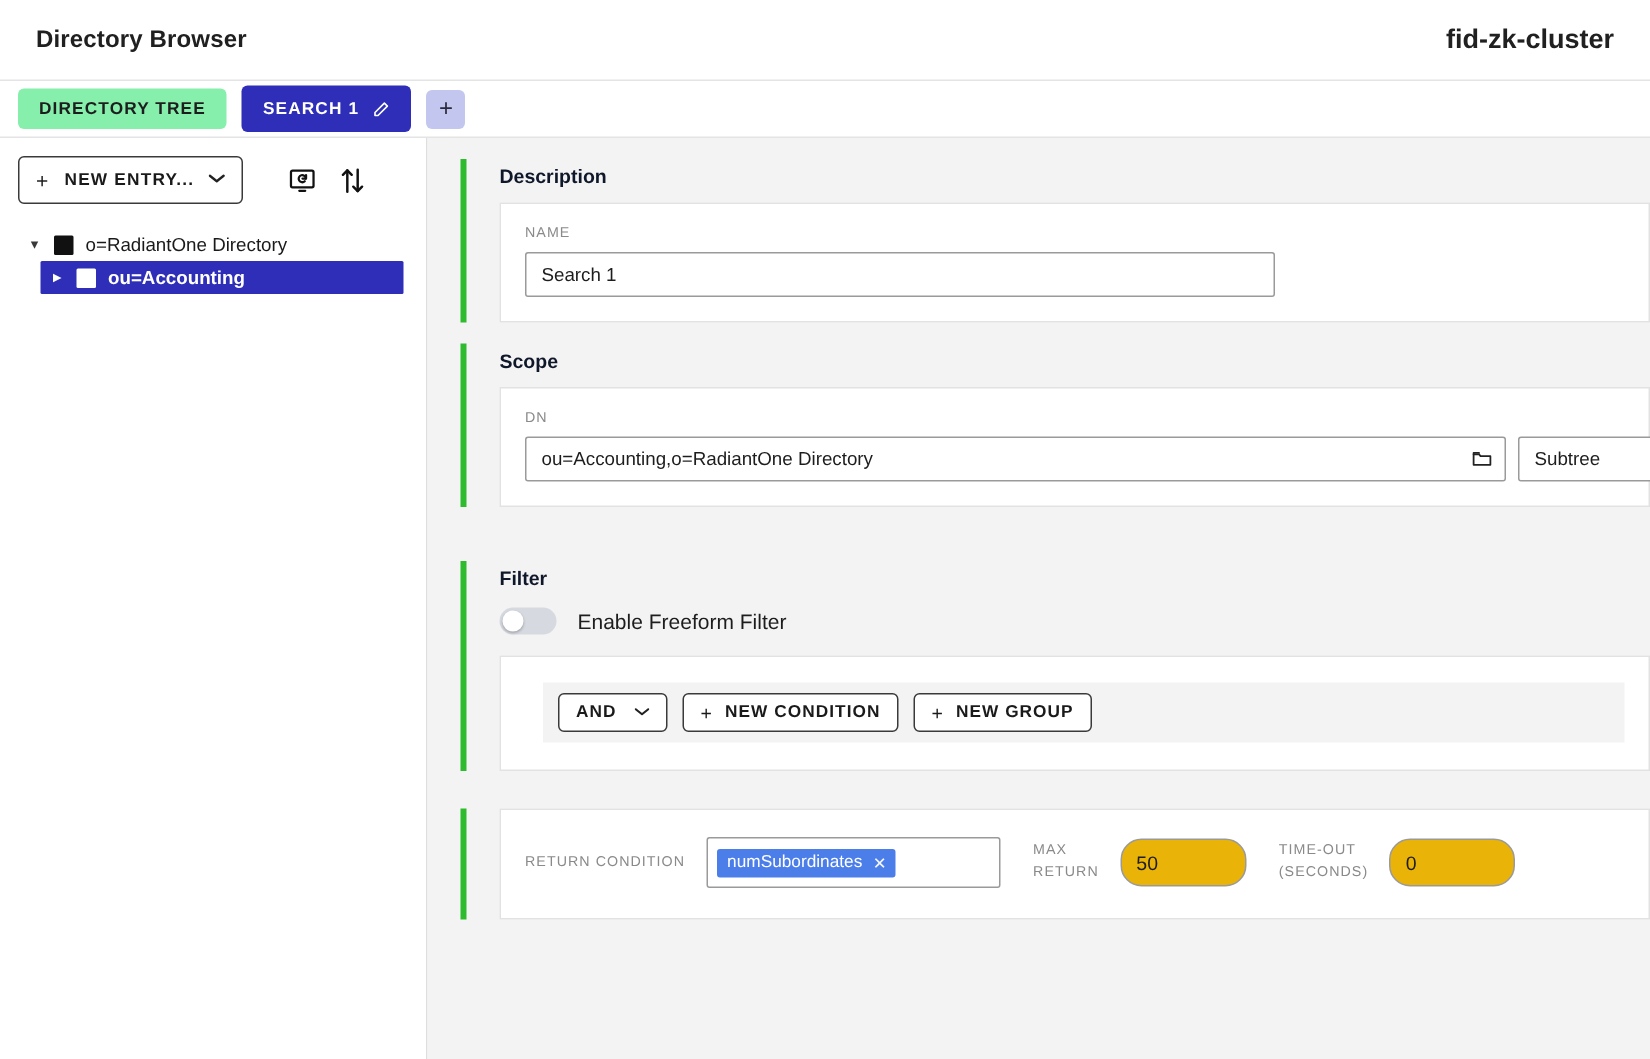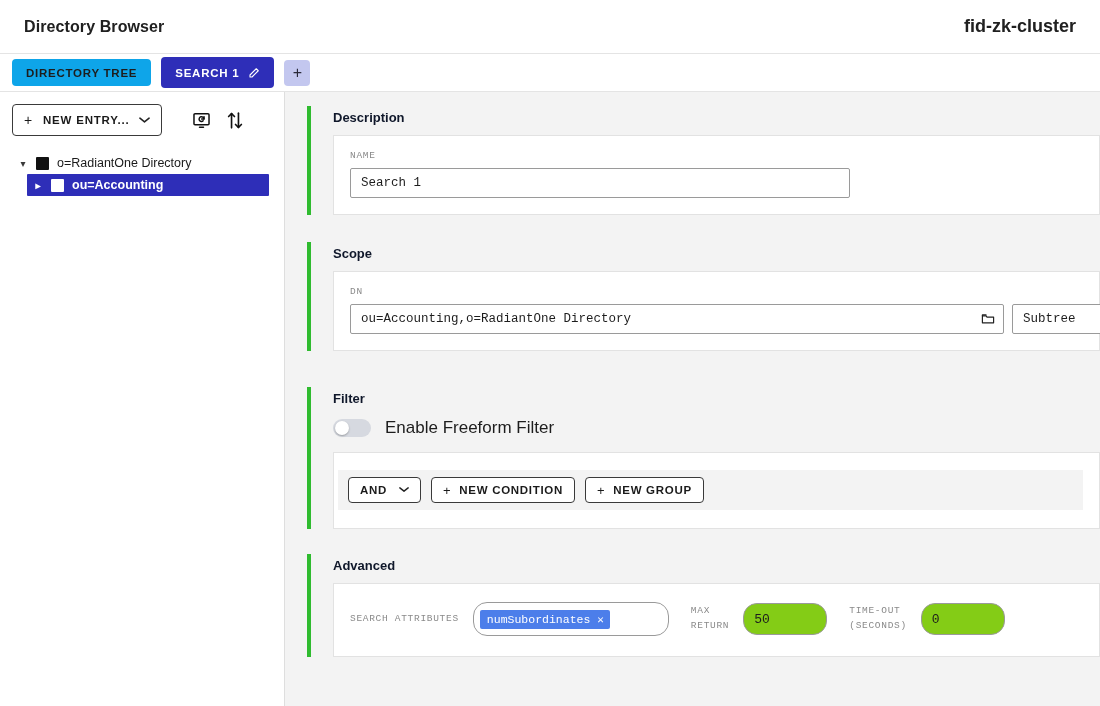--- a/index.html
+++ b/index.html
@@ -57,7 +57,7 @@
     border: none;
   }
   .tab.inactive {
-    background: #0ea5e9;
+    background: #86efac;
     color: #1d1d1d;
   }
   .tab.active {

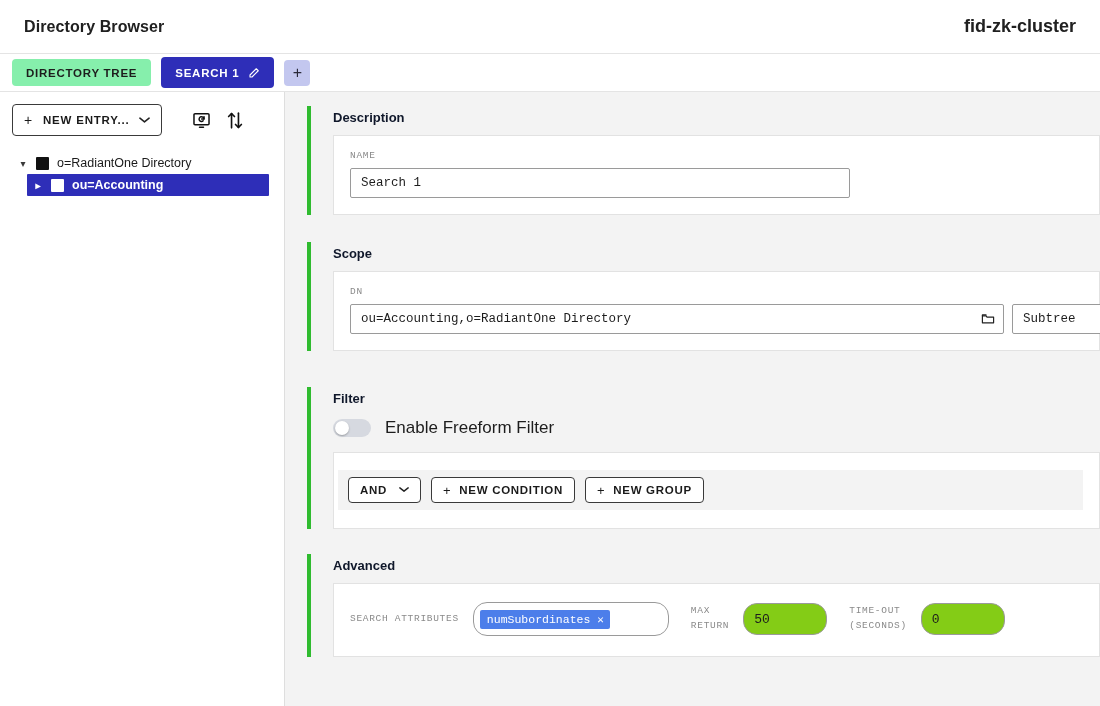--- a/index.html
+++ b/index.html
@@ -183,7 +183,6 @@
     border: 1px solid #e2e2e2;
     padding: 14px 16px 16px 16px;
     margin-right: 0;
-    font-family: Liberation Mono, monospace;
   }
   .field-label {
     font-size: 9.5px;

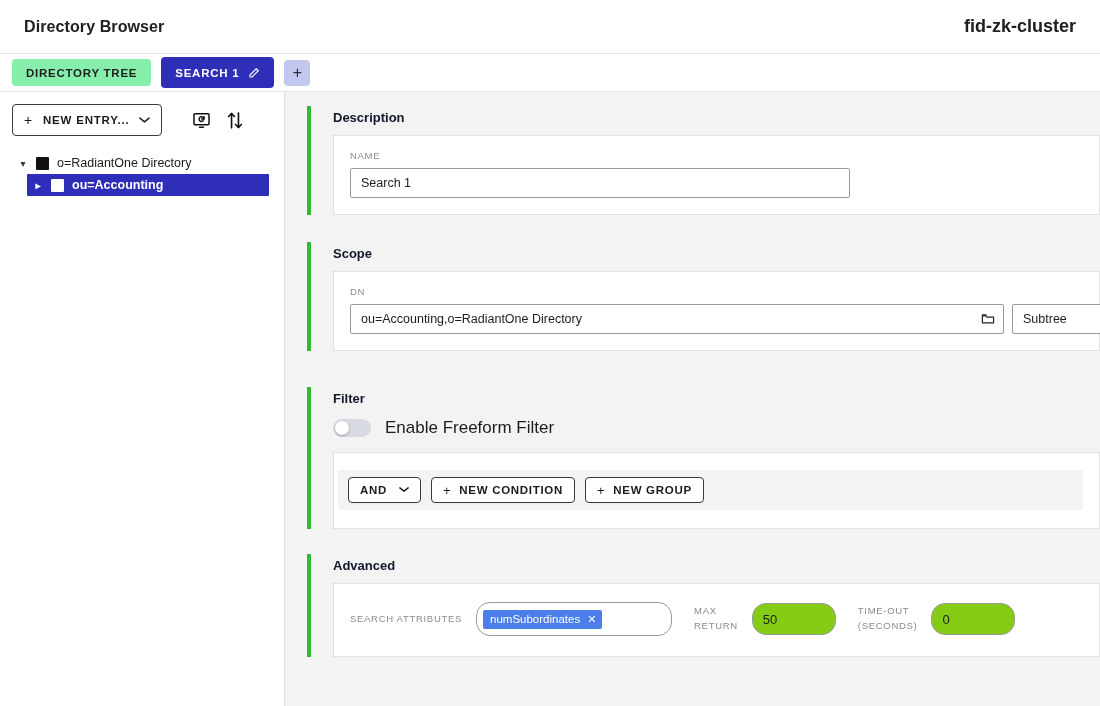--- a/index.html
+++ b/index.html
@@ -413,7 +413,7 @@
       </div>
     </div>
 
-    <div class="section" style="margin-top:27px">
+    <div class="section" style="margin-top:14px">
       <div class="section-title">Scope</div>
       <div class="card">
         <div class="field-label">DN</div>

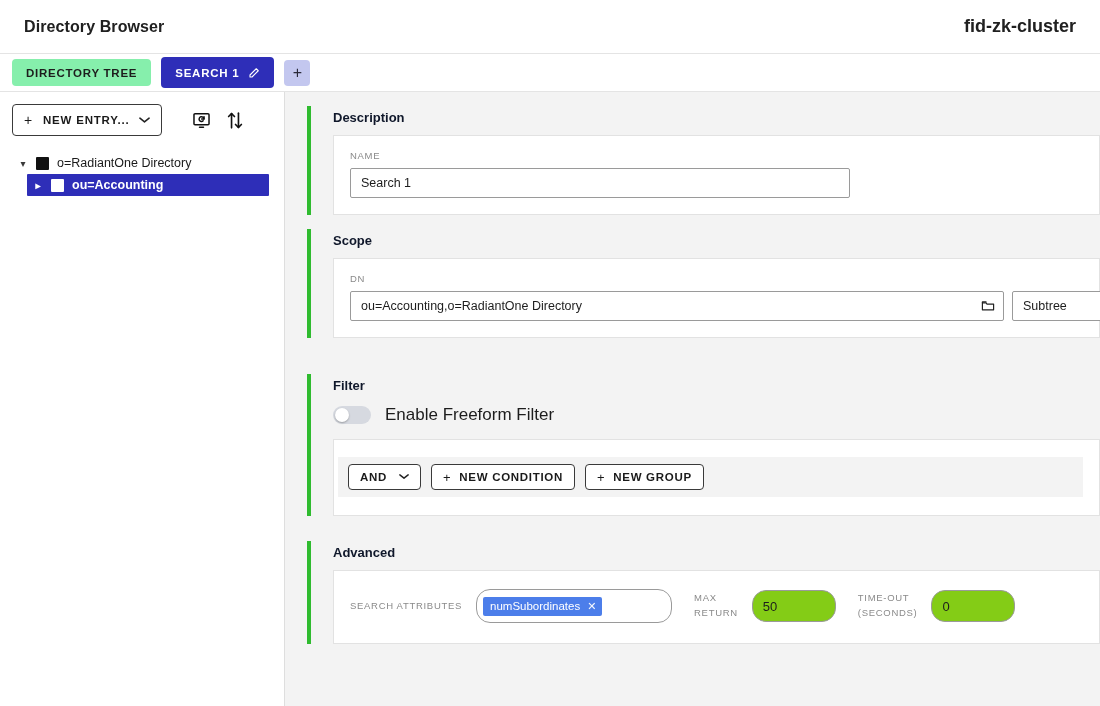--- a/index.html
+++ b/index.html
@@ -248,7 +248,7 @@
     background: #ffffff;
     box-shadow: 0 1px 2px rgba(0,0,0,.28);
   }
-  .toggle-label { font-size: 17px; color: #1d1d1d; }
+  .toggle-label { font-size: 14px; color: #1d1d1d; }
 
   .filter-card {
     background: #ffffff;

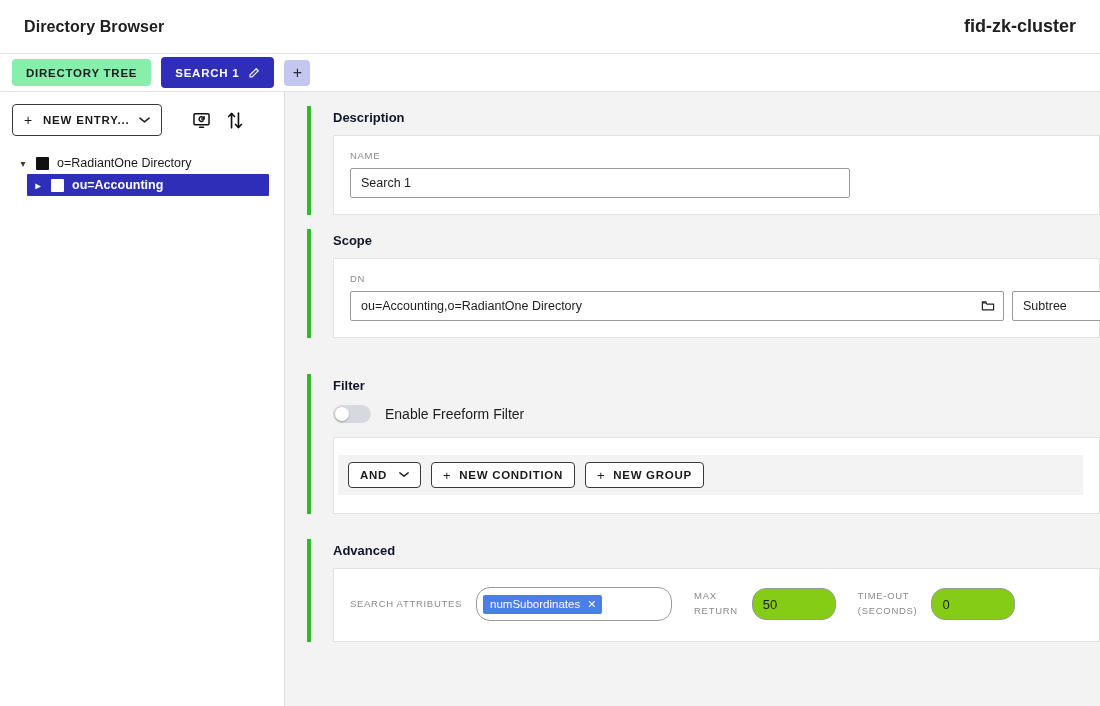--- a/index.html
+++ b/index.html
@@ -253,7 +253,7 @@
   .filter-card {
     background: #ffffff;
     border: 1px solid #e2e2e2;
-    padding: 17px 16px 18px 4px;
+    padding: 17px 16px 18px 28px;
   }
   .filter-inner {
     background: #f3f3f3;

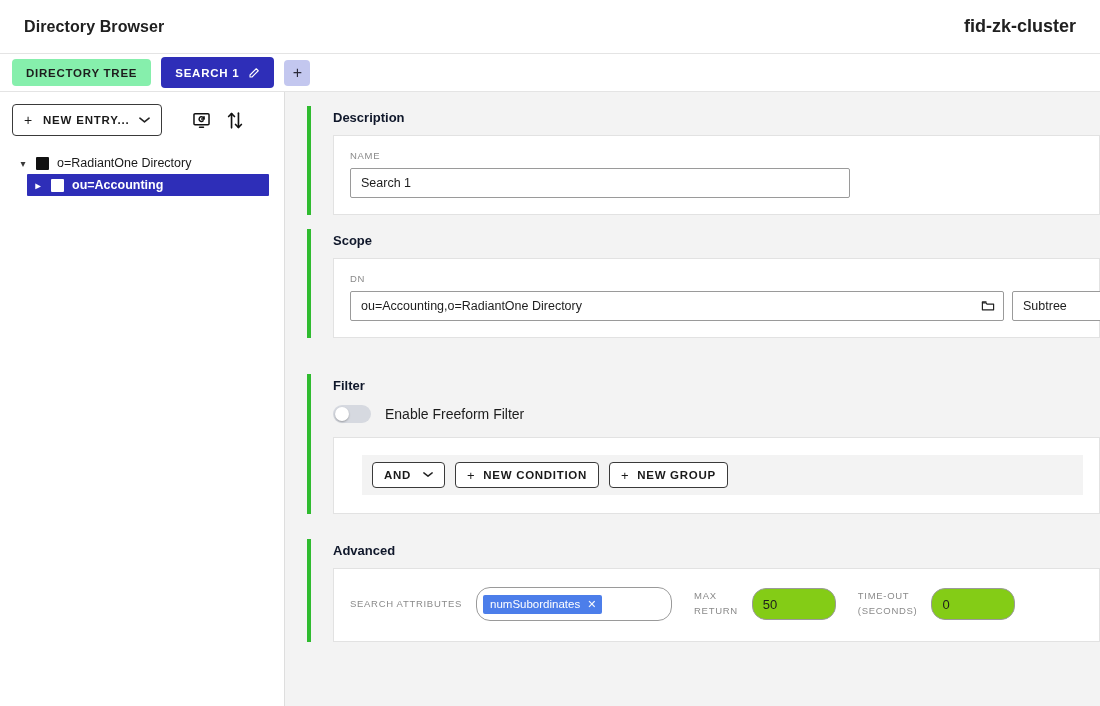--- a/index.html
+++ b/index.html
@@ -463,7 +463,6 @@
     </div>
 
     <div class="section" style="margin-top:25px">
-      <div class="section-title">Advanced</div>
       <div class="card" style="padding-top:18px;padding-bottom:20px">
         <div class="adv-row">
 

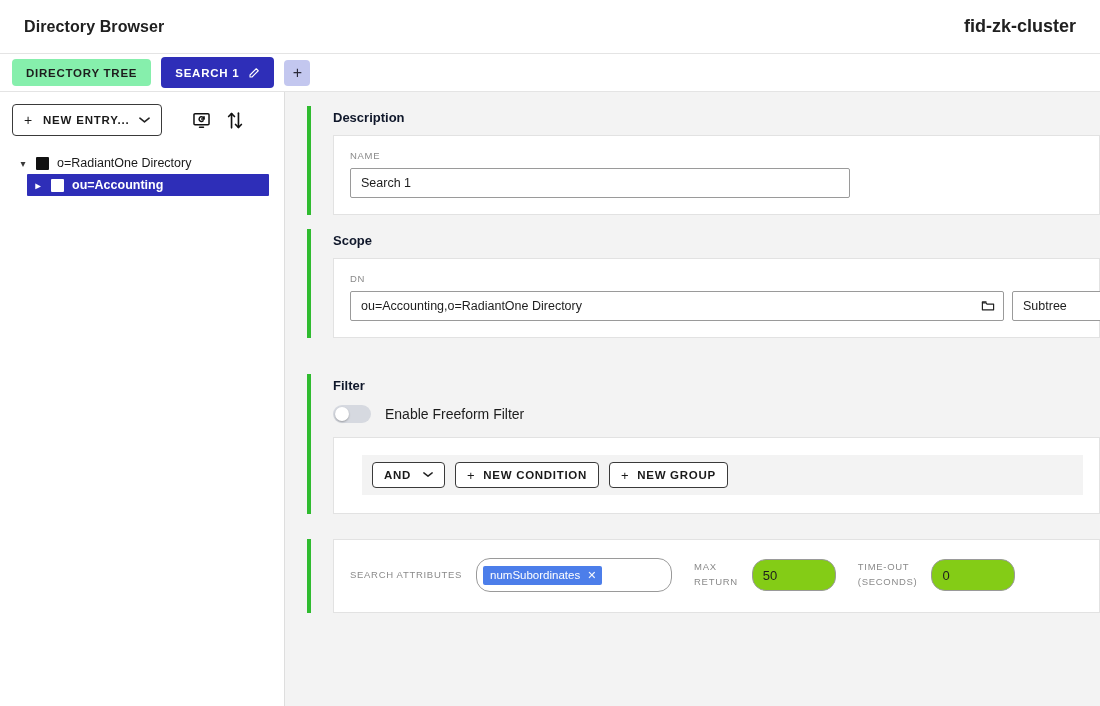--- a/index.html
+++ b/index.html
@@ -466,7 +466,7 @@
       <div class="card" style="padding-top:18px;padding-bottom:20px">
         <div class="adv-row">
 
-          <div class="adv-label">SEARCH ATTRIBUTES</div>
+          <div class="adv-label">RETURN CONDITION</div>
           <div class="chip-box">
             <span class="chip">
               <span>numSubordinates</span>

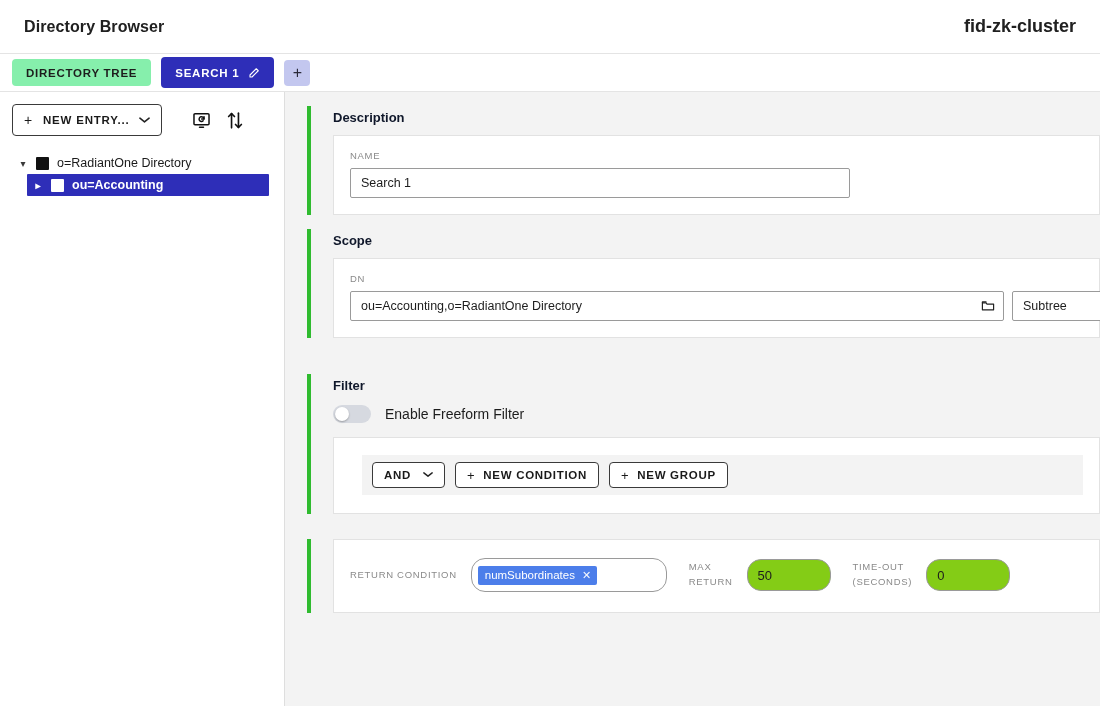--- a/index.html
+++ b/index.html
@@ -294,7 +294,7 @@
     flex: 0 0 196px;
     height: 34px;
     border: 1px solid #9a9a9a;
-    border-radius: 14px;
+    border-radius: 2px;
     background: #fff;
     display: flex;
     align-items: center;

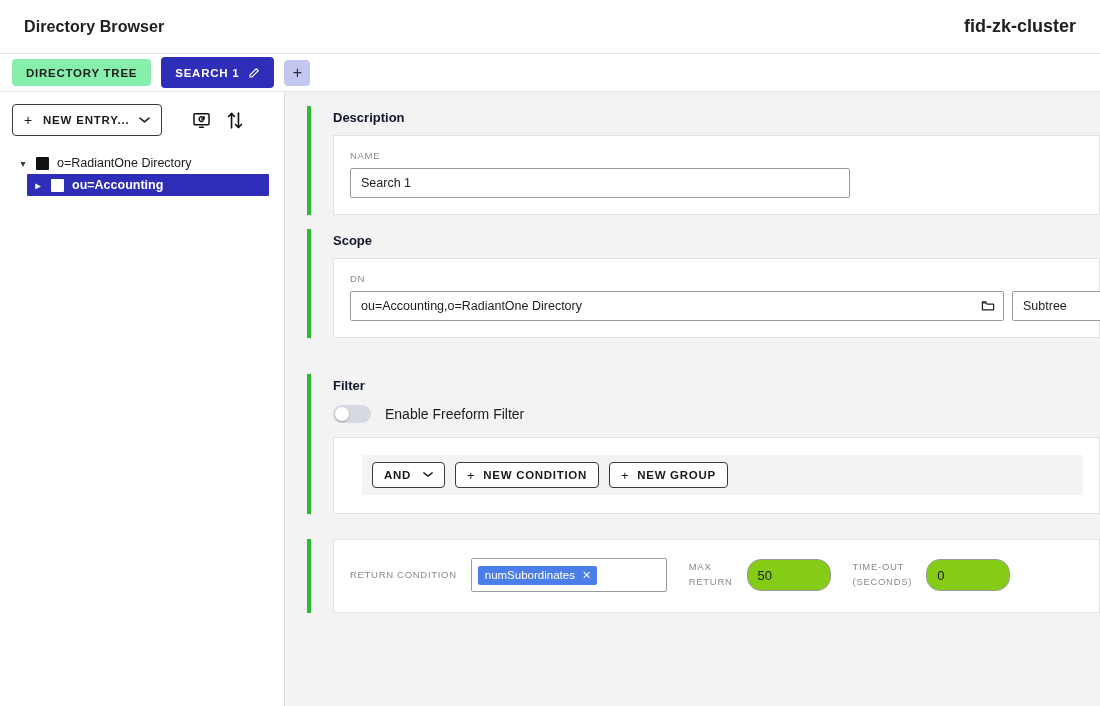--- a/index.html
+++ b/index.html
@@ -317,7 +317,7 @@
     height: 32px;
     border: 1px solid #9a9a9a;
     border-radius: 14px;
-    background: #84cc16;
+    background: #eab308;
     display: flex;
     align-items: center;
     padding: 0 10px;

